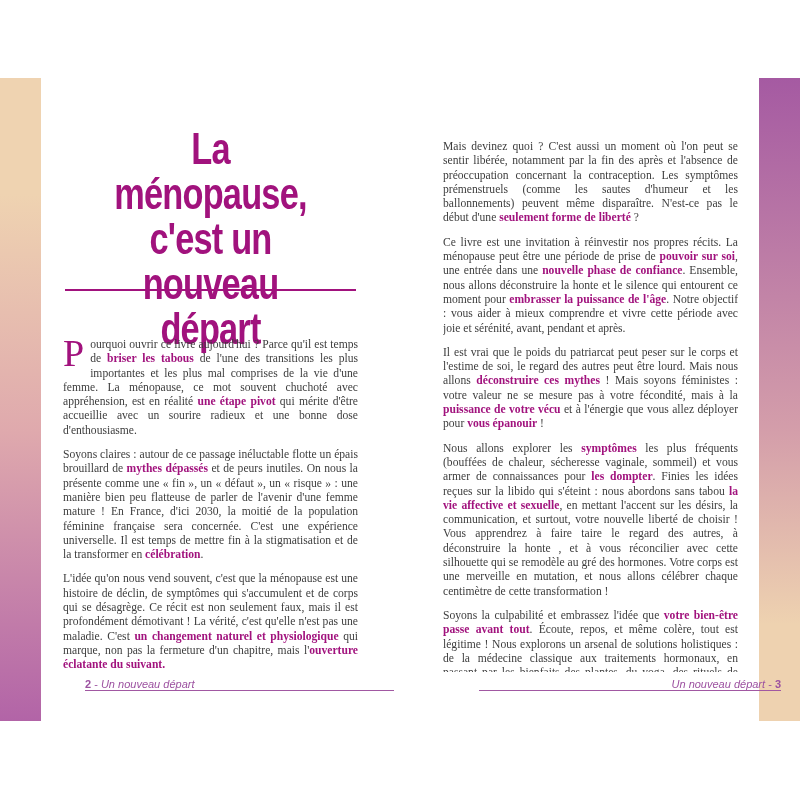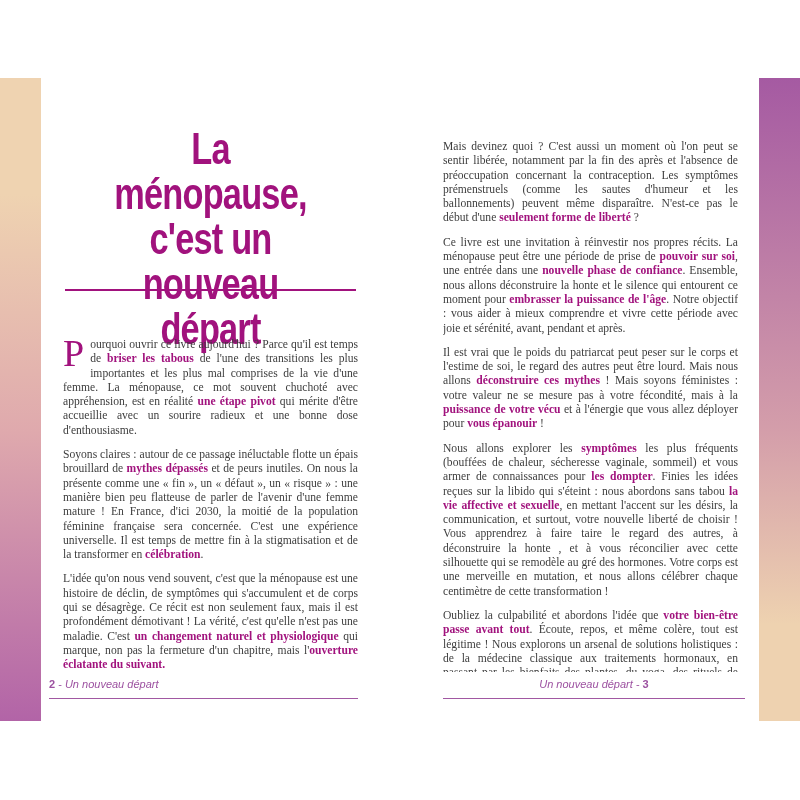--- a/index.html
+++ b/index.html
@@ -109,7 +109,7 @@
     <p><span>Ce livre est une invitation à réinvestir nos propres récits. La ménopause peut être une période de prise de </span><strong class="hl">pouvoir sur soi</strong><span>, une entrée dans une </span><strong class="hl">nouvelle phase de confiance</strong><span>. Ensemble, nous allons déconstruire la honte et le silence qui entourent ce moment pour </span><strong class="hl">embrasser la puissance de l'âge</strong><span>. Notre objectif : vous aider à mieux comprendre et vivre cette période avec joie et sérénité, avant, pendant et après.</span></p>
     <p><span>Il est vrai que le poids du patriarcat peut peser sur le corps et l'estime de soi, le regard des autres peut être lourd. Mais nous allons </span><strong class="hl">déconstruire ces mythes</strong><span> ! Mais soyons féministes : votre valeur ne se mesure pas à votre fécondité, mais à la </span><strong class="hl">puissance de votre vécu</strong><span> et à l'énergie que vous allez déployer pour </span><strong class="hl">vous épanouir</strong><span> !</span></p>
     <p><span>Nous allons explorer les </span><strong class="hl">symptômes</strong><span> les plus fréquents (bouffées de chaleur, sécheresse vaginale, sommeil) et vous armer de connaissances pour </span><strong class="hl">les dompter</strong><span>. Finies les idées reçues sur la libido qui s'éteint : nous abordons sans tabou </span><strong class="hl">la vie affective et sexuelle</strong><span>, en mettant l'accent sur les désirs, la communication, et surtout, votre nouvelle liberté de choisir ! Vous apprendrez à faire taire le regard des autres, à déconstruire la honte , et à vous réconcilier avec cette silhouette qui se remodèle au gré des hormones. Votre corps est une merveille en mutation, et nous allons célébrer chaque centimètre de cette transformation !</span></p>
-    <p><span>Oubliez la culpabilité et abordons l'idée que </span><strong class="hl">votre bien-être passe avant tout</strong><span>. Écoute, repos, et même colère, tout est légitime ! Nous explorons un arsenal de solutions holistiques : de la médecine classique aux traitements hormonaux, en passant par les bienfaits des plantes, du yoga, des rituels de respiration</span></p>
+    <p><span>Soyons la culpabilité et embrassez l'idée que </span><strong class="hl">votre bien-être passe avant tout</strong><span>. Écoute, repos, et même colère, tout est légitime ! Nous explorons un arsenal de solutions holistiques : de la médecine classique aux traitements hormonaux, en passant par les bienfaits des plantes, du yoga, des rituels de respiration</span></p>
   </div>
 </div>
 

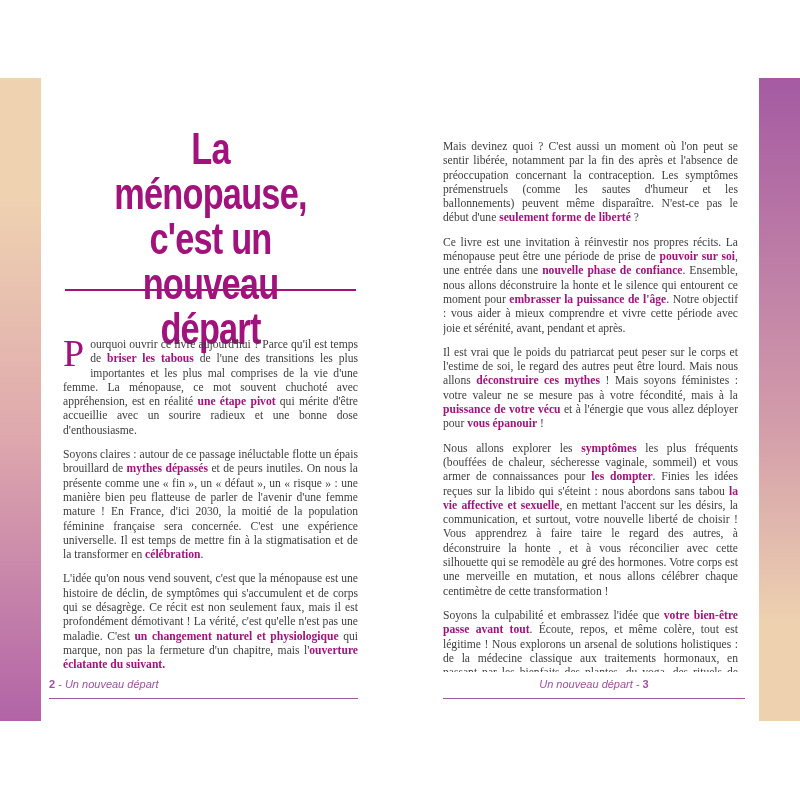--- a/index.html
+++ b/index.html
@@ -74,8 +74,8 @@
     font-family:"Liberation Sans", sans-serif;
     font-size:11px;line-height:12px;
     color:var(--footer-text,#9c51a0);
-    padding-bottom:8px;
     border-bottom:1.5px solid var(--rule,#a158a2);
+    margin-left:36px;
   }
   #footer-left{left:49px;width:309px;text-align:left;}
   #footer-right{left:443px;width:302px;text-align:center;}

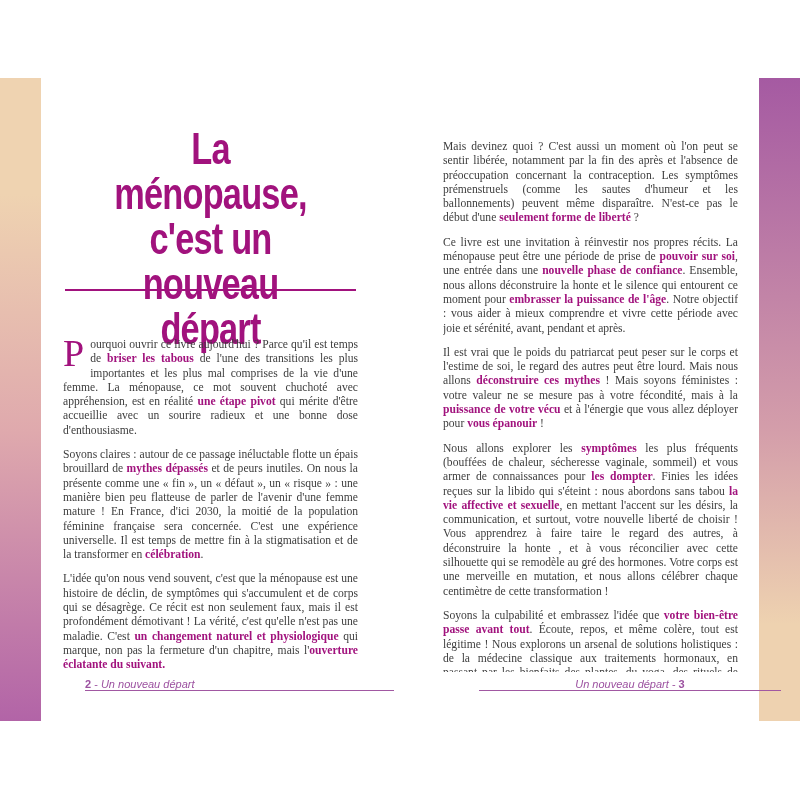--- a/index.html
+++ b/index.html
@@ -78,7 +78,7 @@
     margin-left:36px;
   }
   #footer-left{left:49px;width:309px;text-align:left;}
-  #footer-right{left:443px;width:302px;text-align:center;}
+  #footer-right{left:443px;width:302px;text-align:right;}
   .page-footer .pagenum{font-weight:bold;font-style:normal;}
   .page-footer .chapter{font-style:italic;}
   .page-footer .sep{font-style:normal;}

